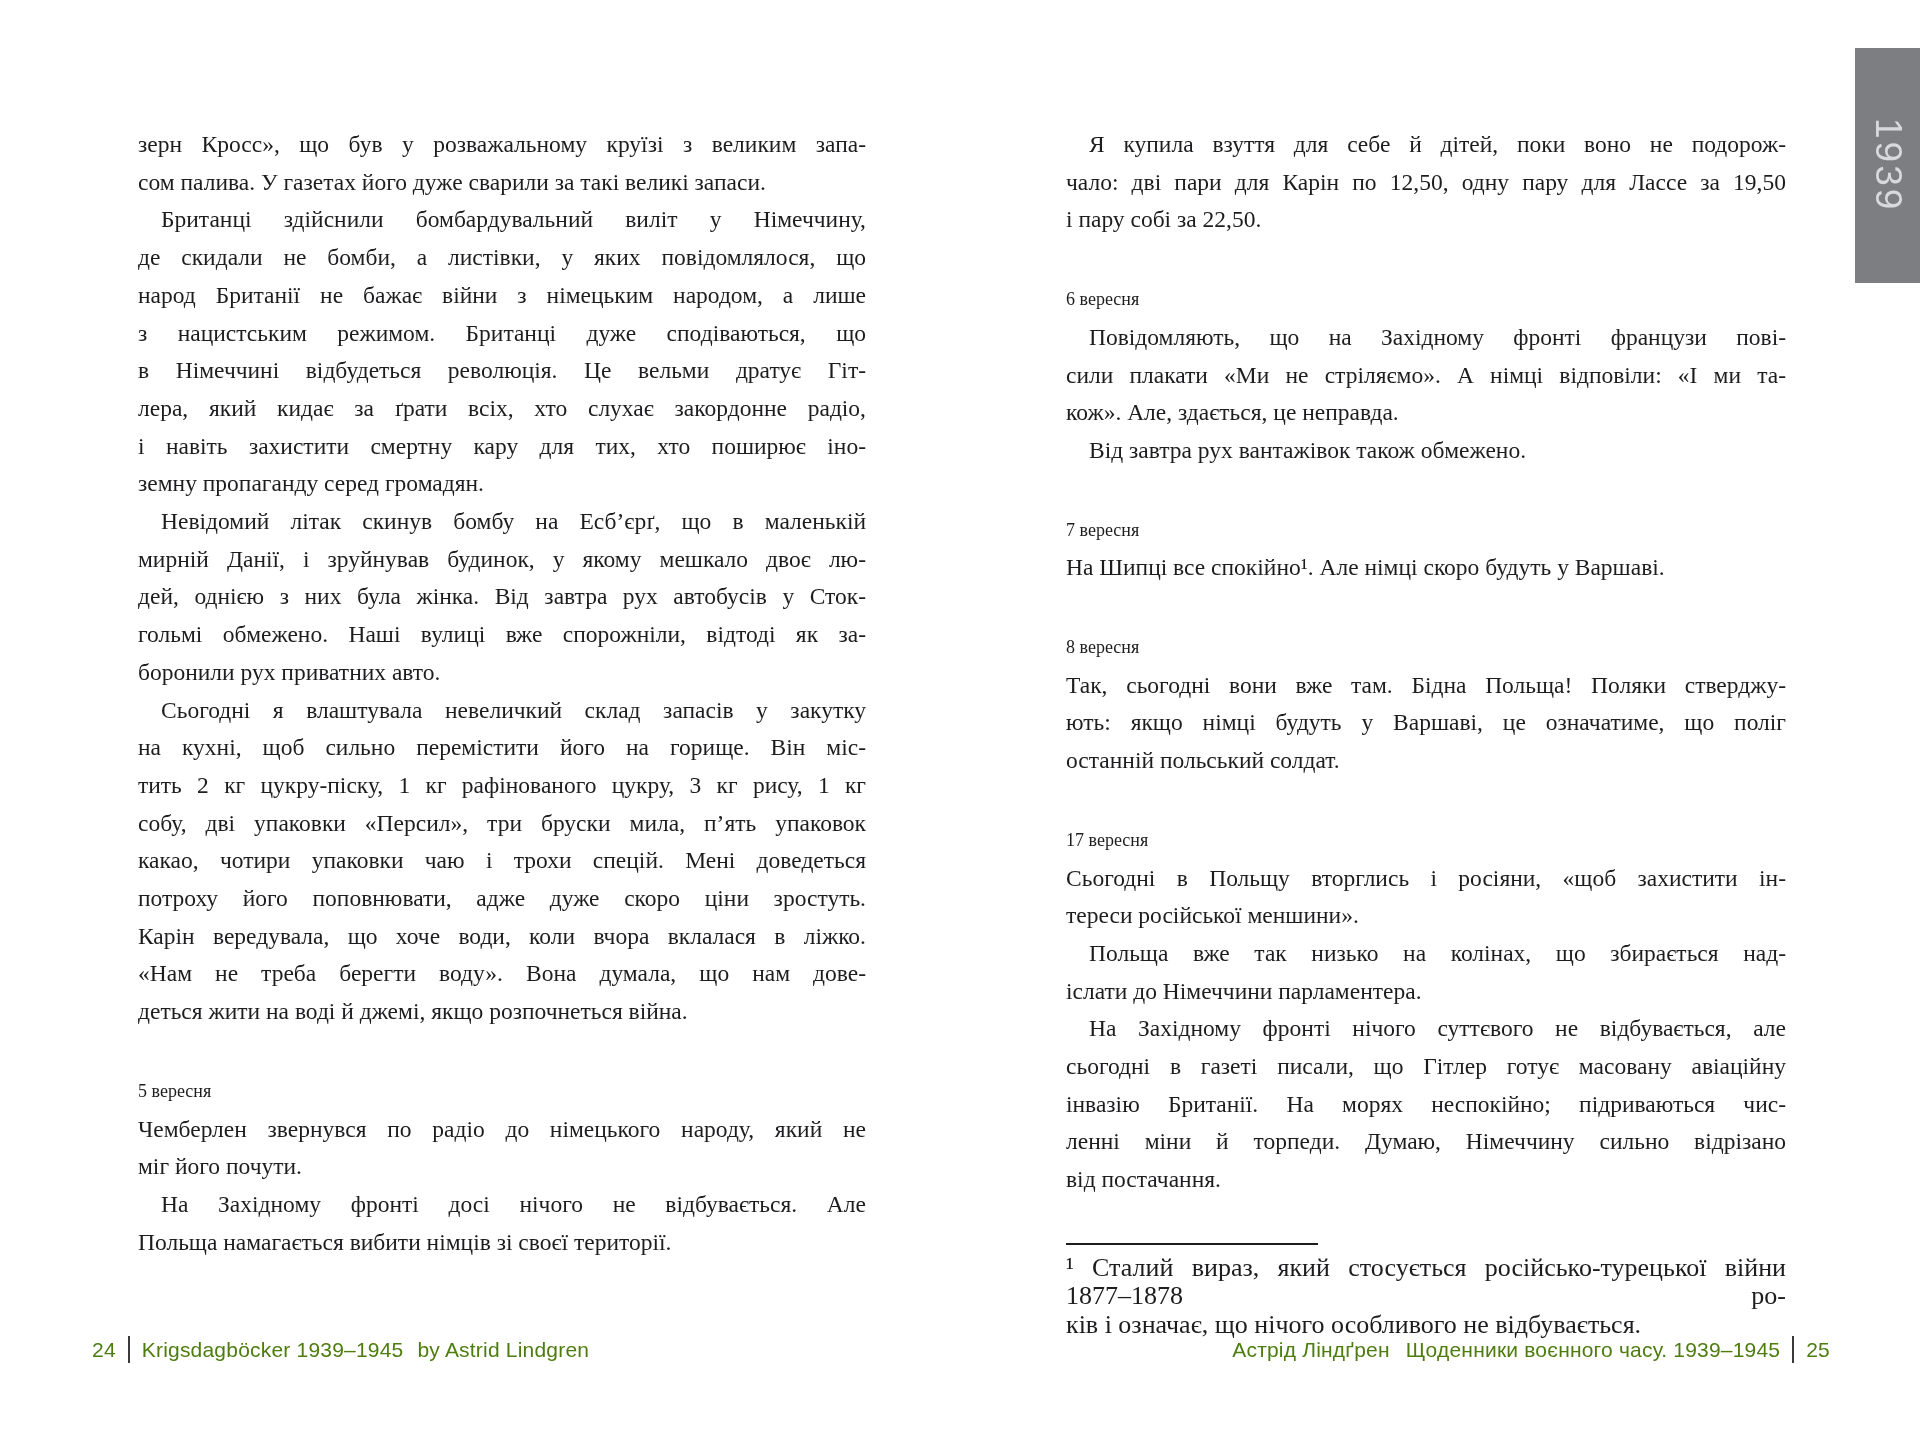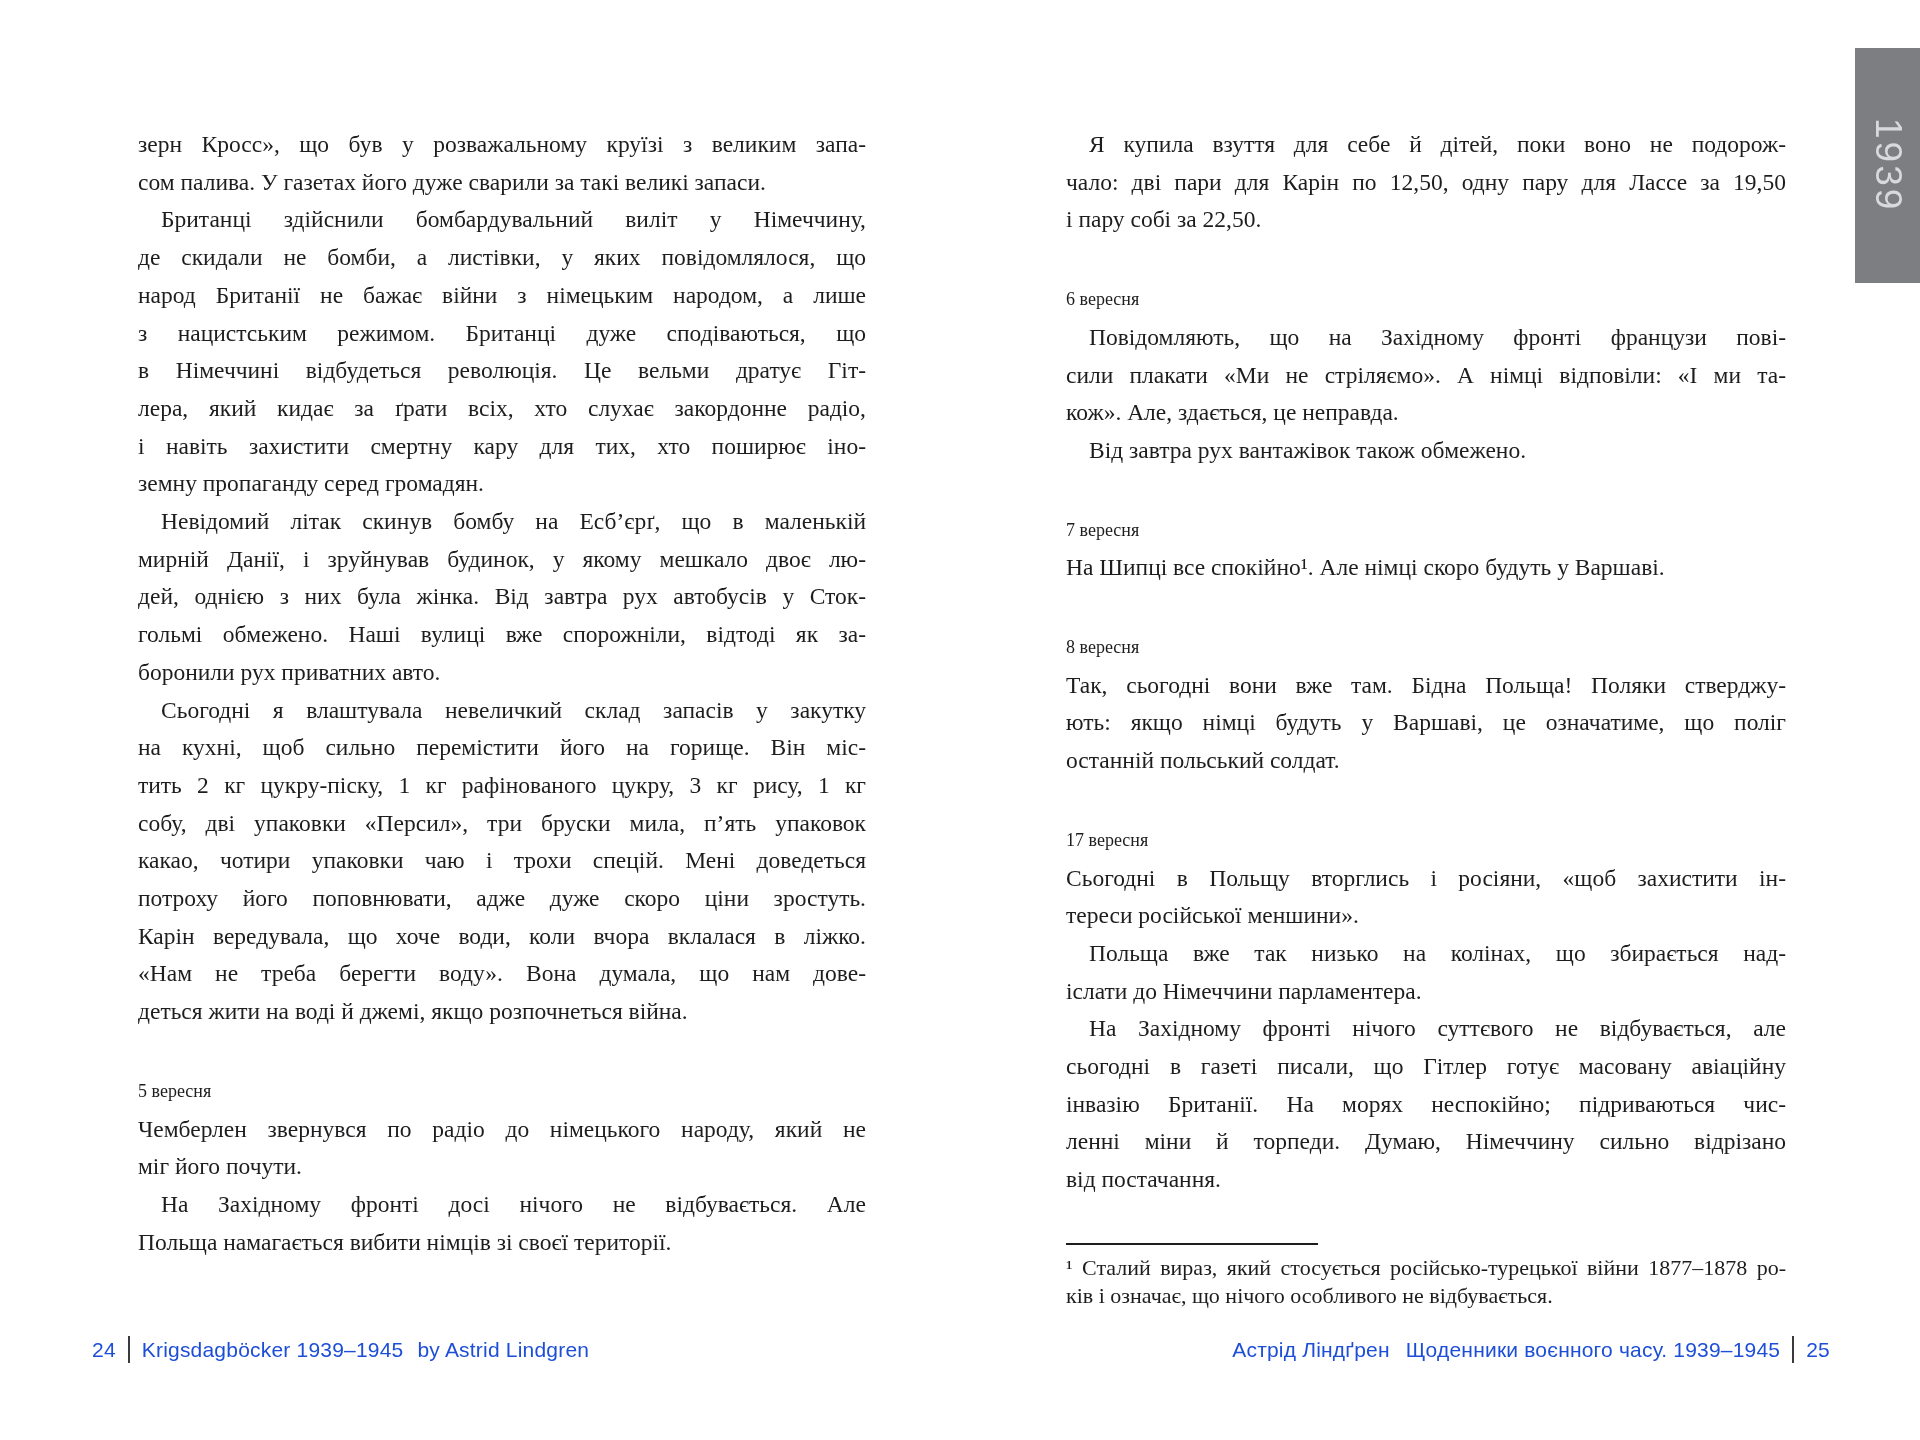--- a/index.html
+++ b/index.html
@@ -21,7 +21,7 @@
   }
   .footnote{margin-top:44px;}
   .fn-rule{width:252px;border-top:2px solid #1d1d1f;margin:0 0 9px 0;}
-  .fn-text .ln{font-size:22px;line-height:28.5px;}
+  .fn-text .ln{font-size:26px;line-height:28.5px;}
   .footer{
     position:absolute;top:1336px;
     font-family:"Liberation Sans","DejaVu Sans",sans-serif;

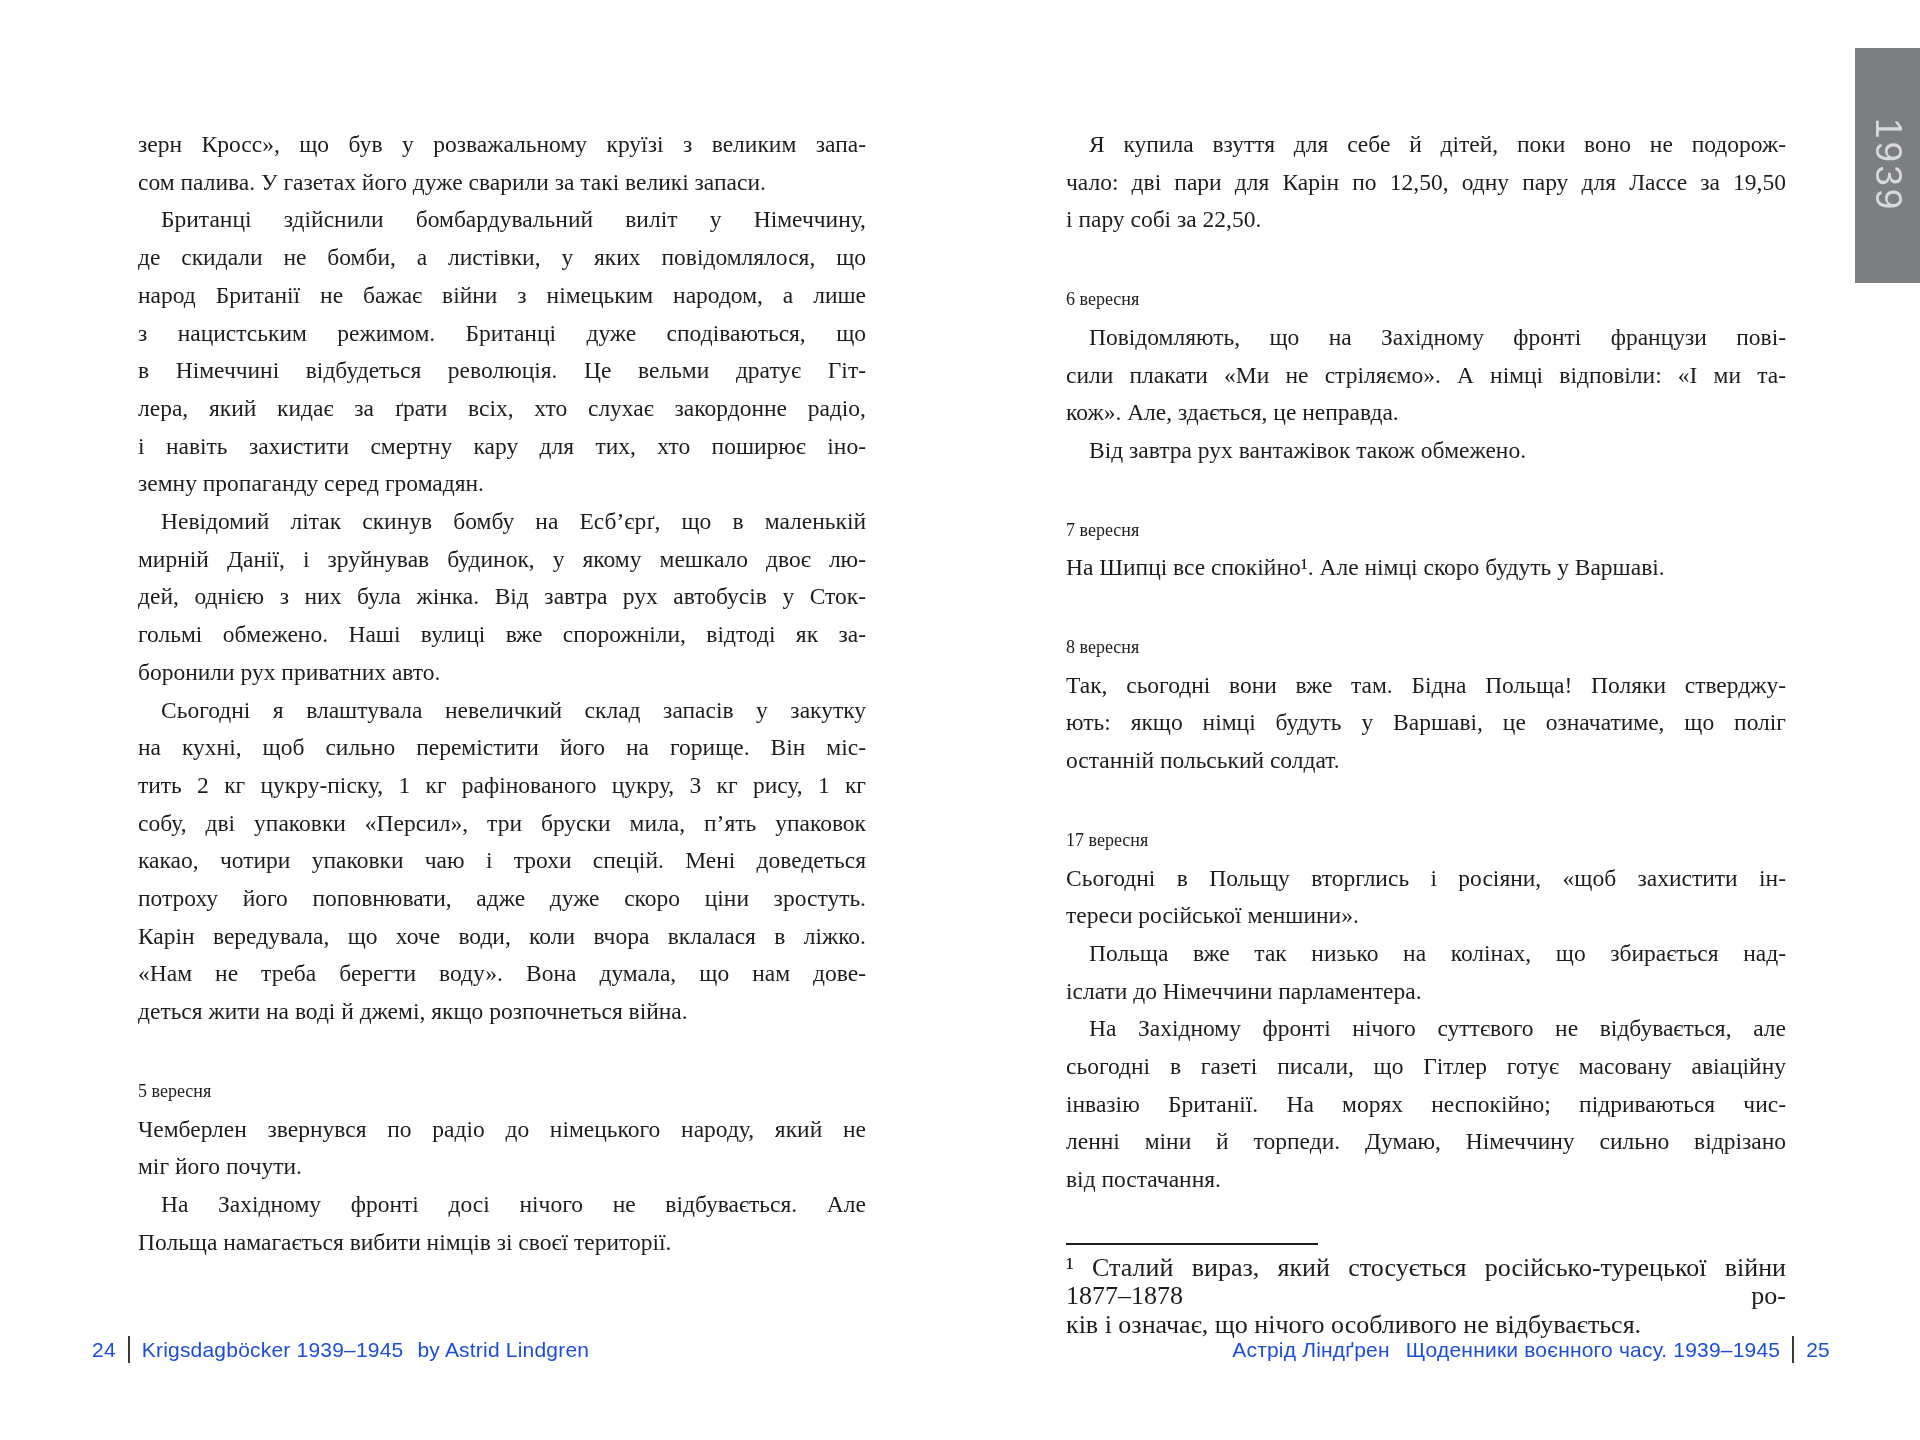--- a/index.html
+++ b/index.html
@@ -25,7 +25,7 @@
   .footer{
     position:absolute;top:1336px;
     font-family:"Liberation Sans","DejaVu Sans",sans-serif;
-    font-size:21px;color:#1d4ed8;letter-spacing:0.2px;white-space:nowrap;
+    font-size:21px;color:#4d7c0f;letter-spacing:0.2px;white-space:nowrap;
   }
   .footer-left{left:92px;}
   .footer-right{right:90px;text-align:right;}

